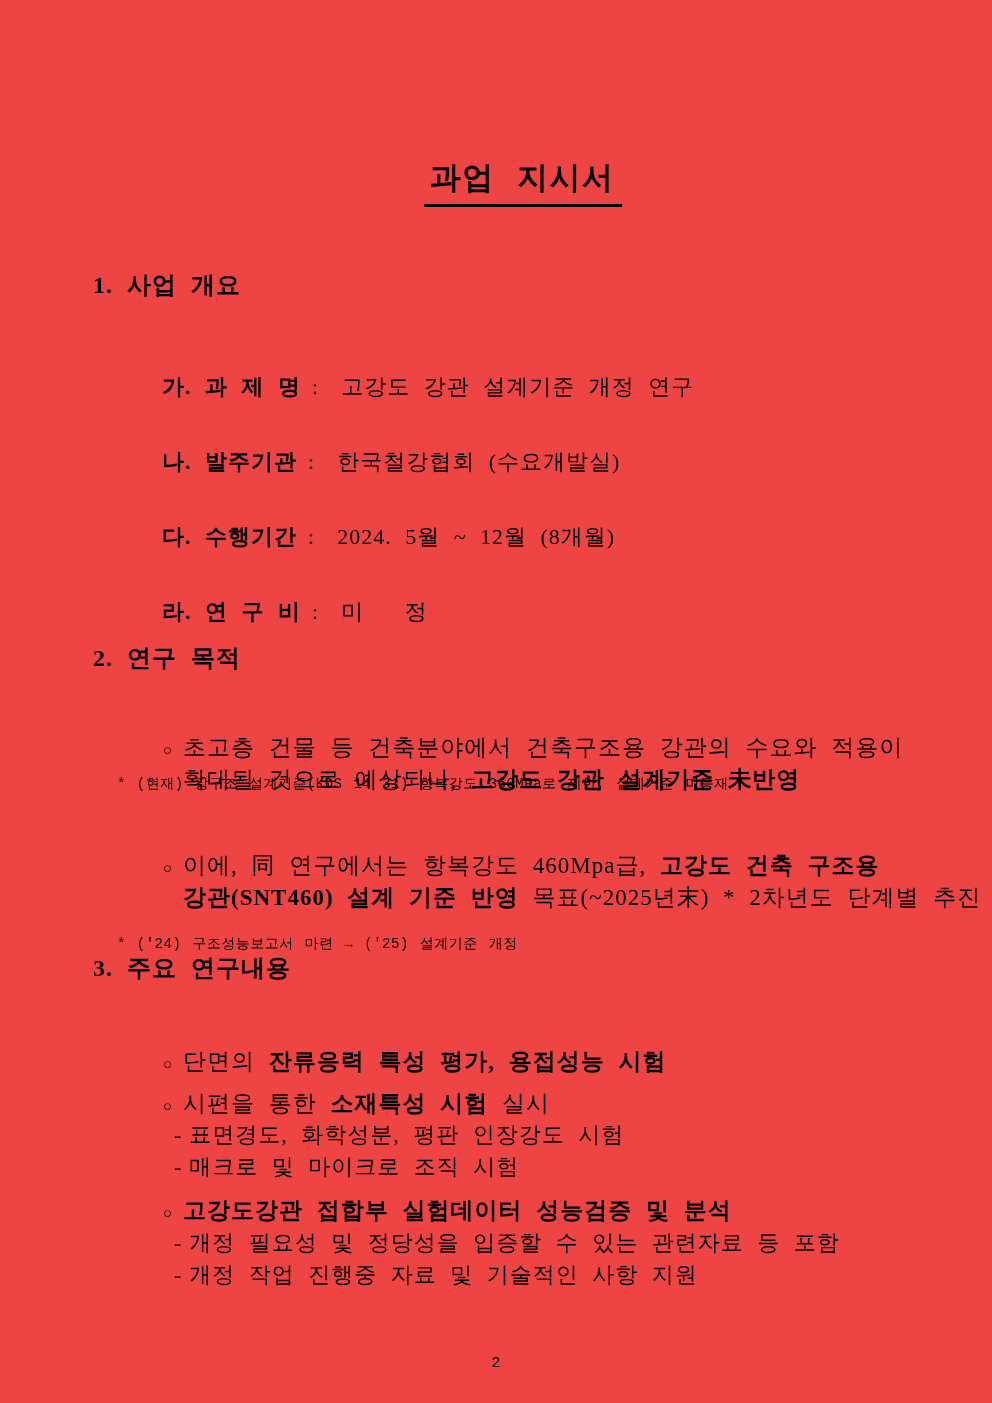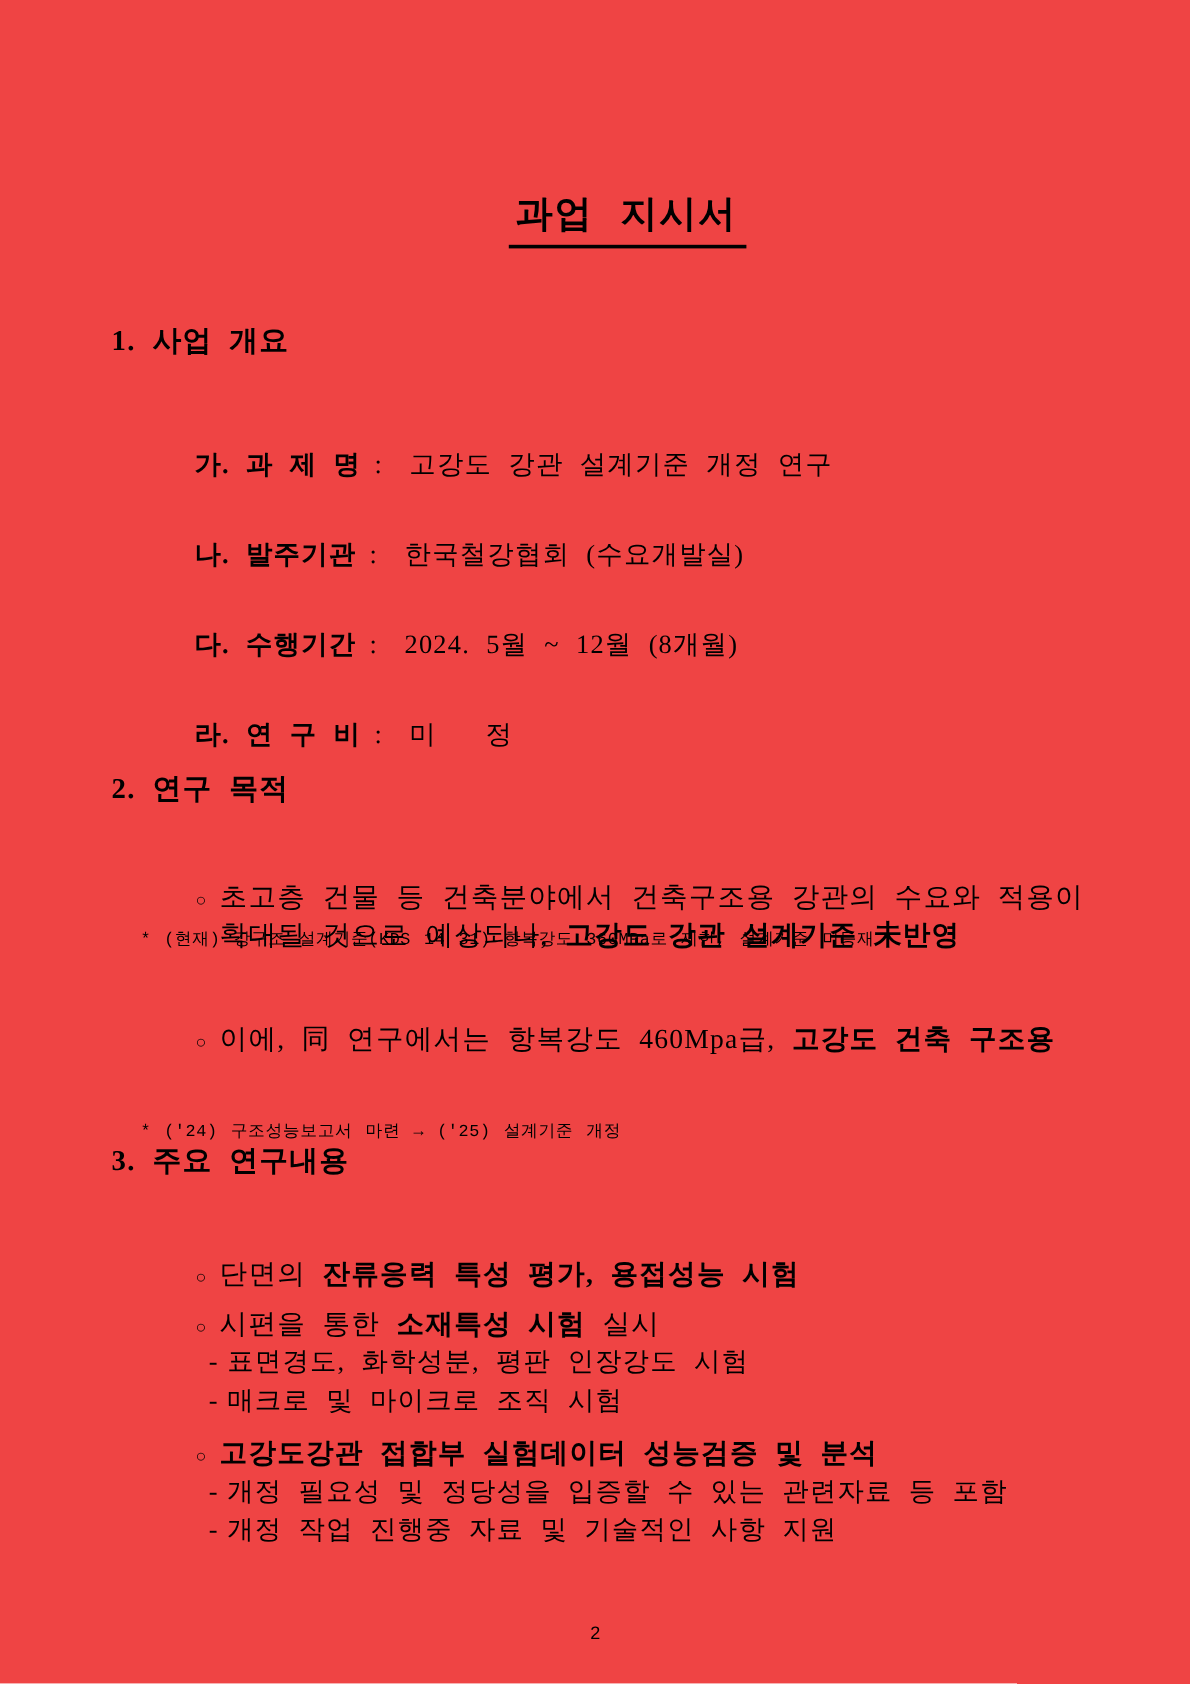--- a/index.html
+++ b/index.html
@@ -104,6 +104,9 @@
   <div class="line bullet-line" style="left:108px; top:823px;">
     <span class="marker">○</span><span>이에, 同 연구에서는 항복강도 460Mpa급, </span><span class="b">고강도 건축 구조용</span>
   </div>
+  <div class="line bullet-text-23" style="left:128px; top:855px;">
+    <span class="b">강관(SNT460) 설계 기준 반영</span><span> 목표(~2025년末) * 2차년도 단계별 추진</span>
+  </div>
   <div class="line note" style="left:117px; top:936px;">* ('24) 구조성능보고서 마련 → ('25) 설계기준 개정</div>
 
   <div class="line heading" style="left:93px; top:953px;">3. 주요 연구내용</div>

